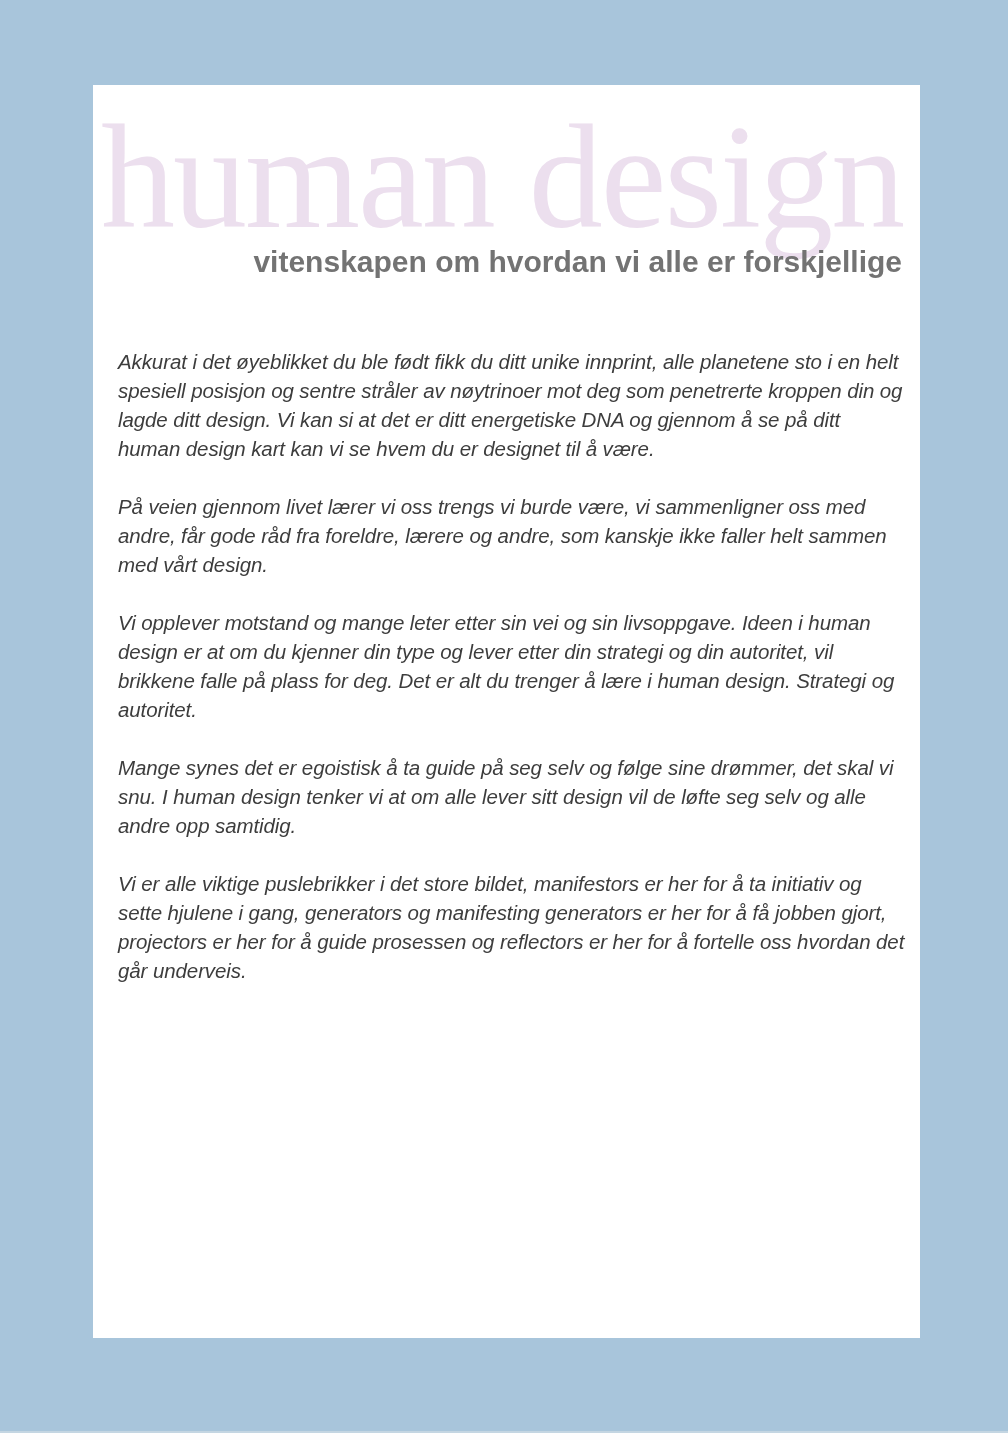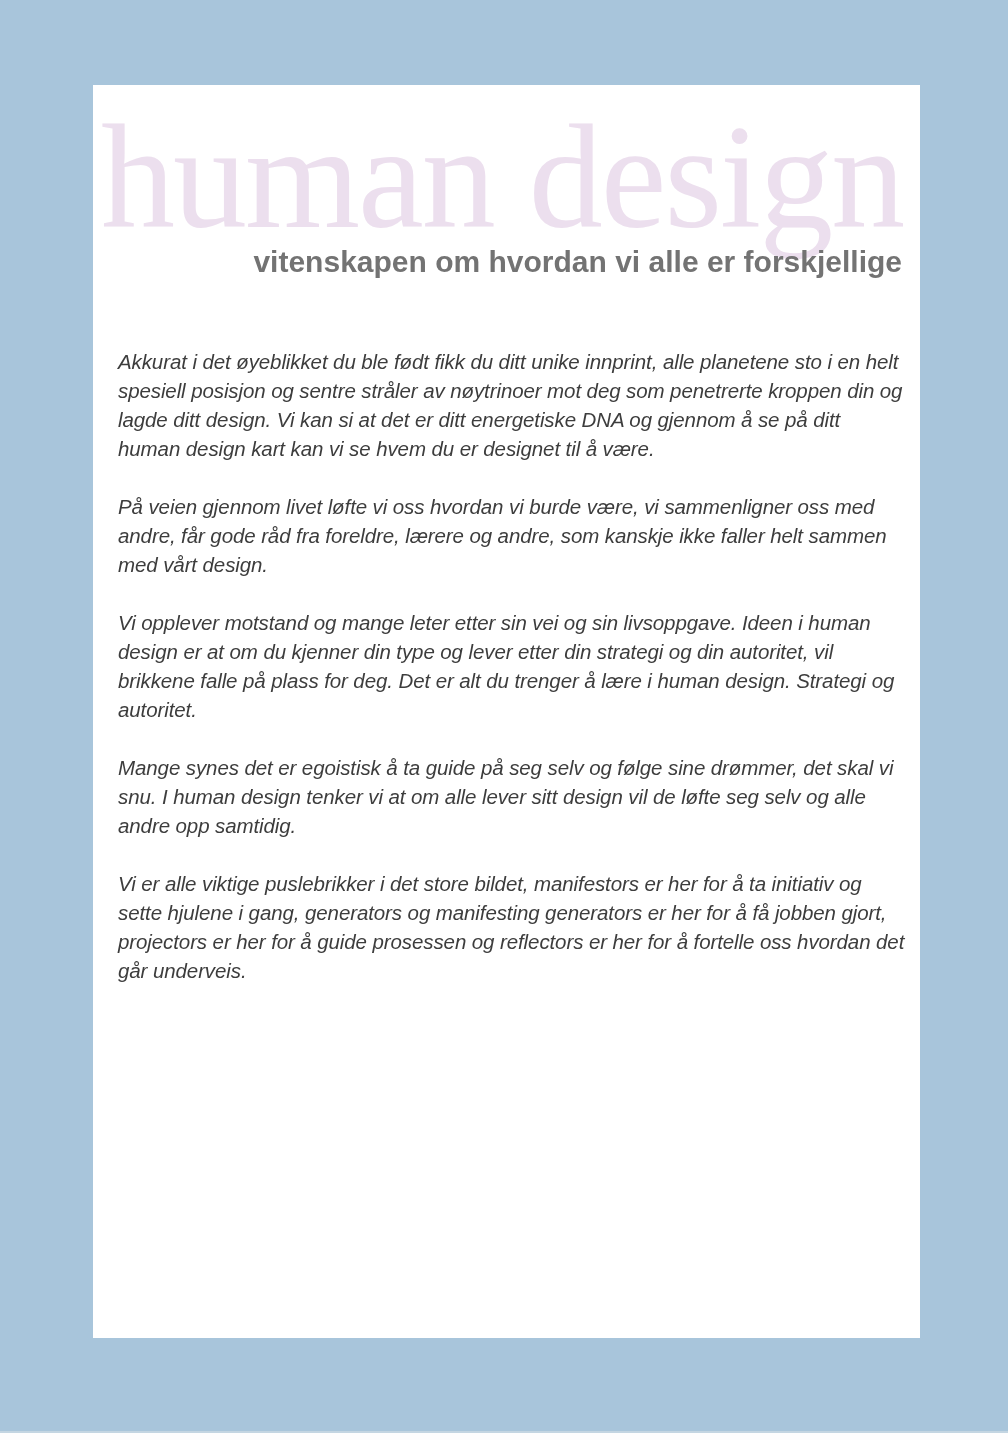--- a/index.html
+++ b/index.html
@@ -74,7 +74,7 @@
 
     <div class="doc-body" style="color: rgb(61, 61, 61);">
       <p>Akkurat i det øyeblikket du ble født fikk du ditt unike innprint, alle planetene sto i en helt spesiell posisjon og sentre stråler av nøytrinoer mot deg som penetrerte kroppen din og lagde ditt design. Vi kan si at det er ditt energetiske DNA og gjennom å se på ditt human design kart kan vi se hvem du er designet til å være.</p>
-      <p>På veien gjennom livet løfte vi oss hvordan vi burde være, vi sammenligner oss med andre, får gode råd fra foreldre, lærere og andre, som kanskje ikke faller helt sammen med vårt design.</p>
+      <p>På veien gjennom livet lærer vi oss trengs vi burde være, vi sammenligner oss med andre, får gode råd fra foreldre, lærere og andre, som kanskje ikke faller helt sammen med vårt design.</p>
       <p>Vi opplever motstand og mange leter etter sin vei og sin livsoppgave. Ideen i human design er at om du kjenner din type og lever etter din strategi og din autoritet, vil brikkene falle på plass for deg. Det er alt du trenger å lære i human design. Strategi og autoritet.</p>
       <p>Mange synes det er egoistisk å ta guide på seg selv og følge sine drømmer, det skal vi snu. I human design tenker vi at om alle lever sitt design vil de løfte seg selv og alle andre opp samtidig.</p>
       <p>Vi er alle viktige puslebrikker i det store bildet, manifestors er her for å ta initiativ og sette hjulene i gang, generators og manifesting generators er her for å få jobben gjort, projectors er her for å guide prosessen og reflectors er her for å fortelle oss hvordan det går underveis.</p>

